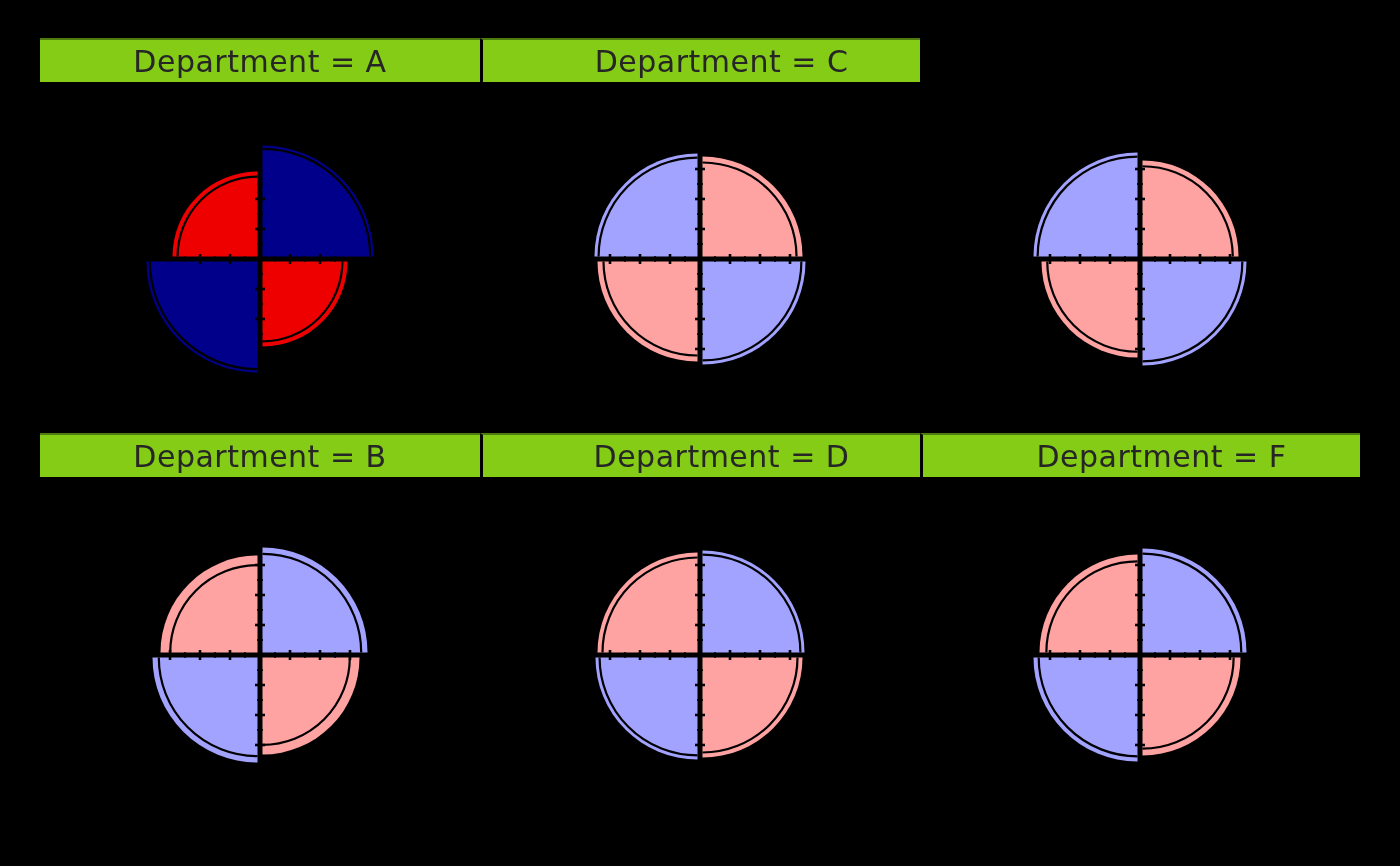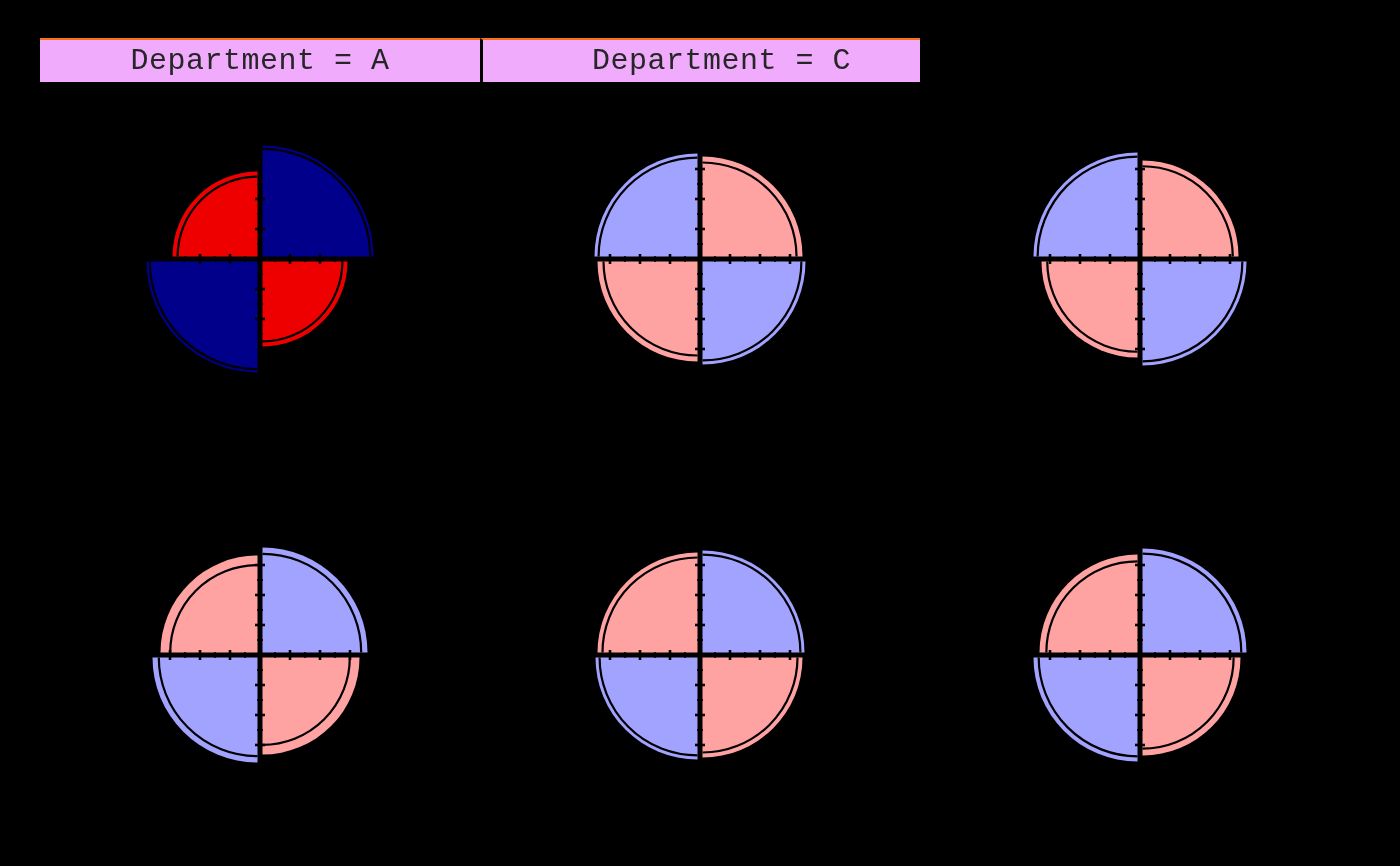--- a/index.html
+++ b/index.html
@@ -11,9 +11,9 @@
     position:absolute;left:40px;width:1320px;height:46px;display:flex;
   }
   .strip-cell{
-    box-sizing:border-box;width:440px;height:46px;background:#f0abfc;
+    box-sizing:border-box;width:440px;height:46px;background:#84cc16;
     display:flex;align-items:center;justify-content:center;
-    border-top:2px solid #f97316;border-bottom:2px solid #000;font-family:Liberation Mono, monospace;
+    border-top:2px solid #4d7c0f;border-bottom:2px solid #000;
   }
   .strip-cell.divider{border-left:3px solid #000;padding-left:40px;}
   .strip-label{

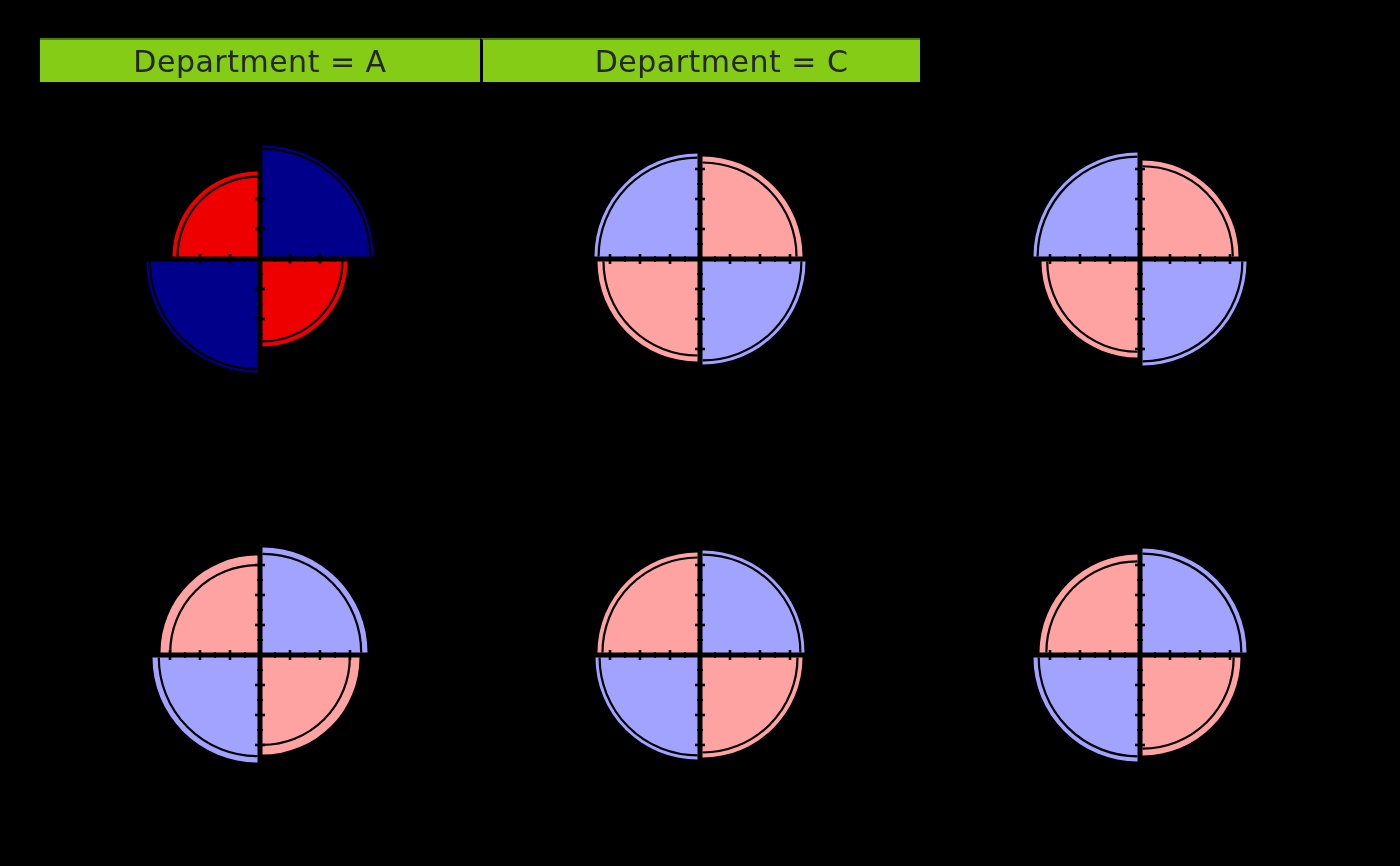--- a/index.html
+++ b/index.html
@@ -35,6 +35,17 @@
     </div>
   </div>
 
+  <div class="strip-row" style="top:433px">
+    <div class="strip-cell">
+      <span class="strip-label">Department = B</span>
+    </div>
+    <div class="strip-cell divider">
+      <span class="strip-label">Department = D</span>
+    </div>
+    <div class="strip-cell divider">
+      <span class="strip-label">Department = F</span>
+    </div>
+  </div>
 
   <div id="charts">
       <svg width="240" height="240" viewBox="-120 -120 240 240" class="fourfold-svg" style="left: 140px; top: 139px;">

